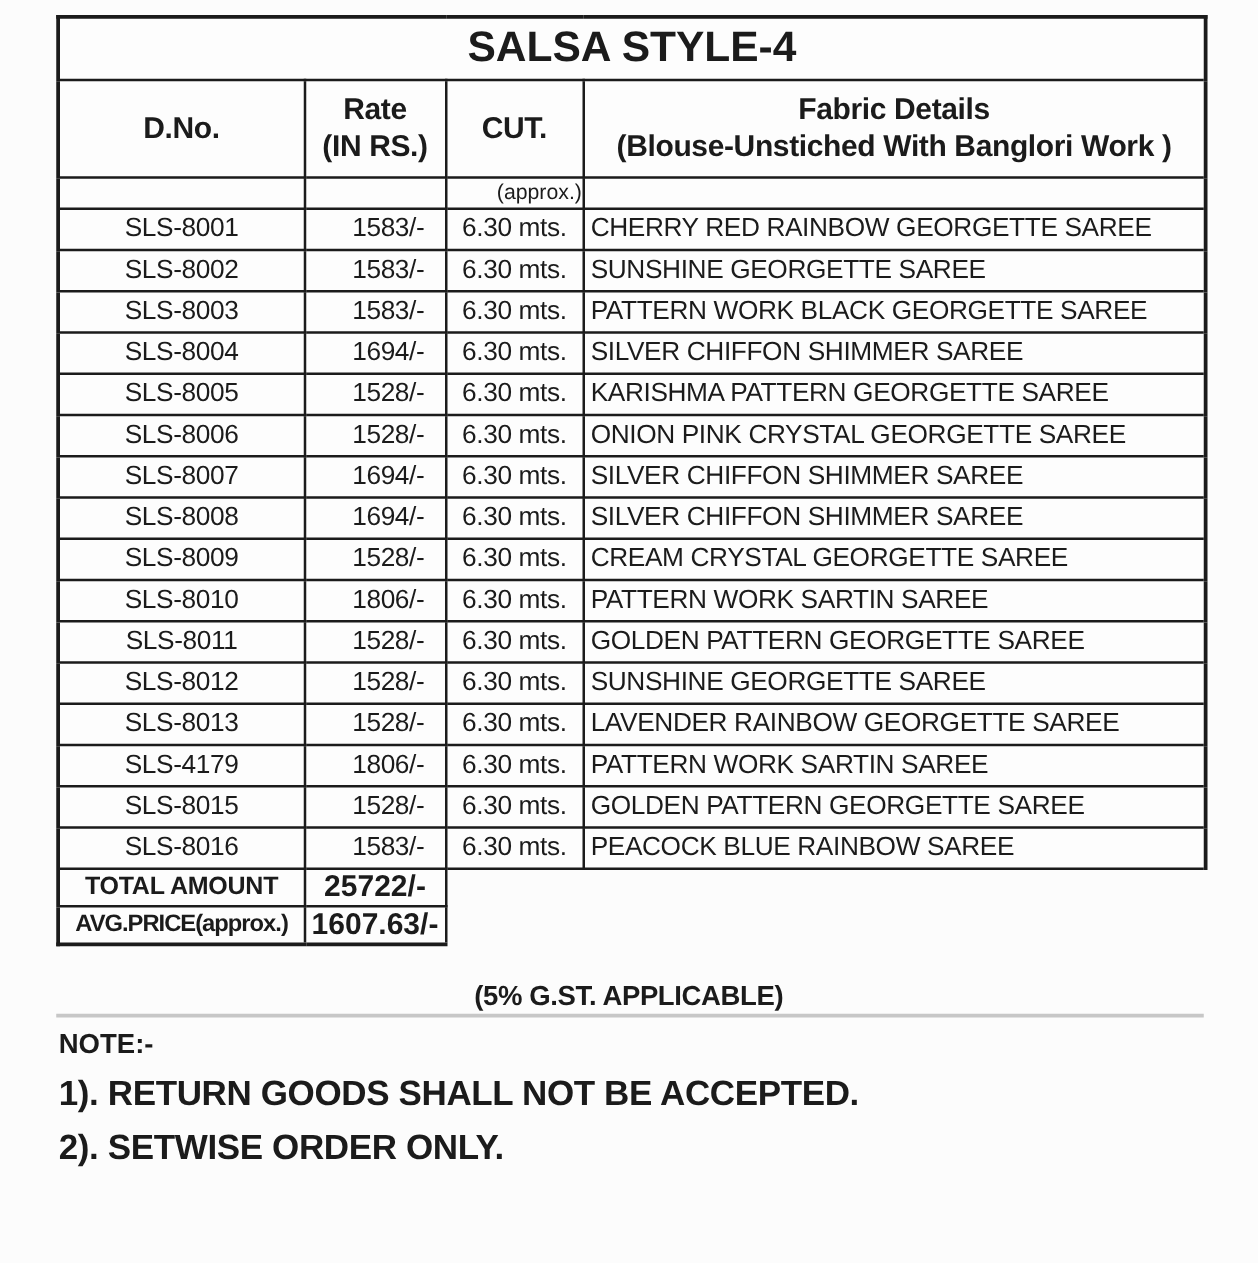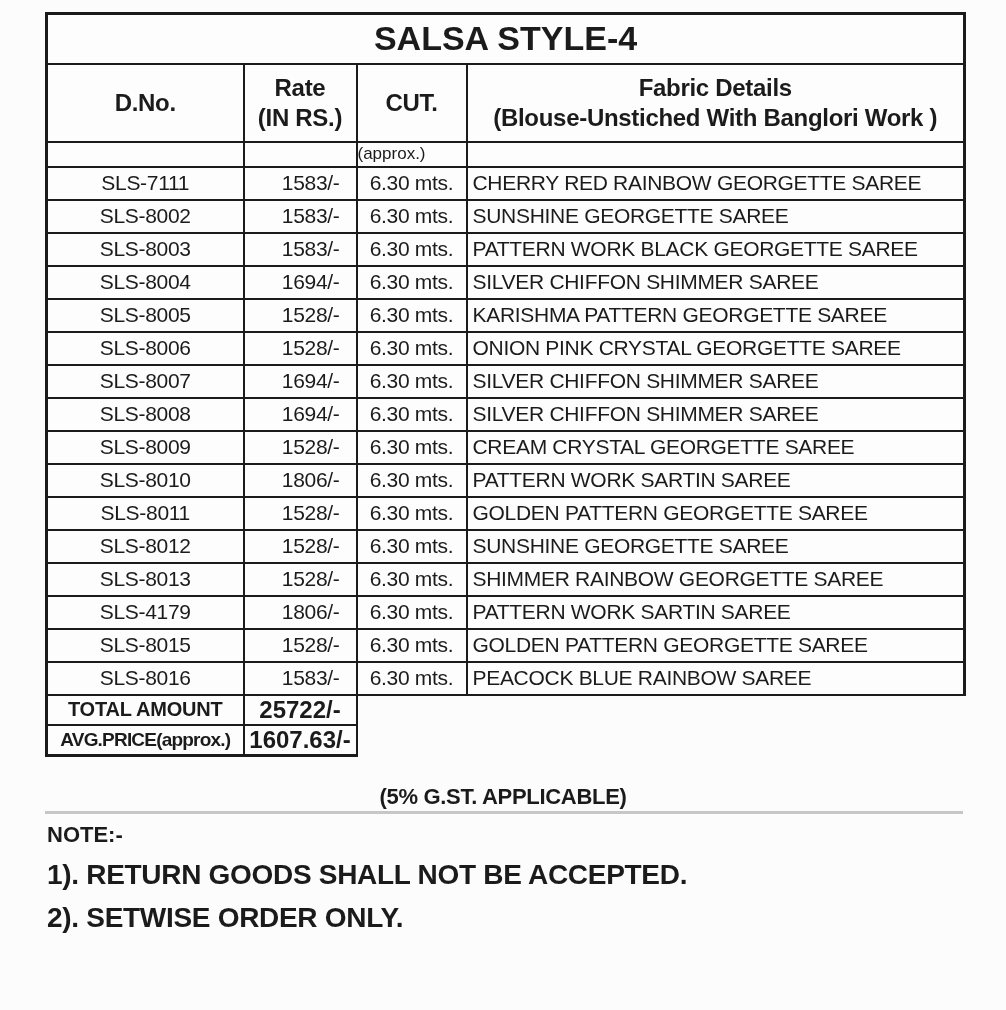--- a/index.html
+++ b/index.html
@@ -59,7 +59,7 @@
   .row-head td:last-child { border-right-width: 3px; }
 
   
-  .row-approx td { height: 25px; text-align: left; font-size: 17px; }
+  .row-approx td { height: 25px; text-align: right; font-size: 17px; }
   .row-approx td:last-child { border-right-width: 3px; }
 
   

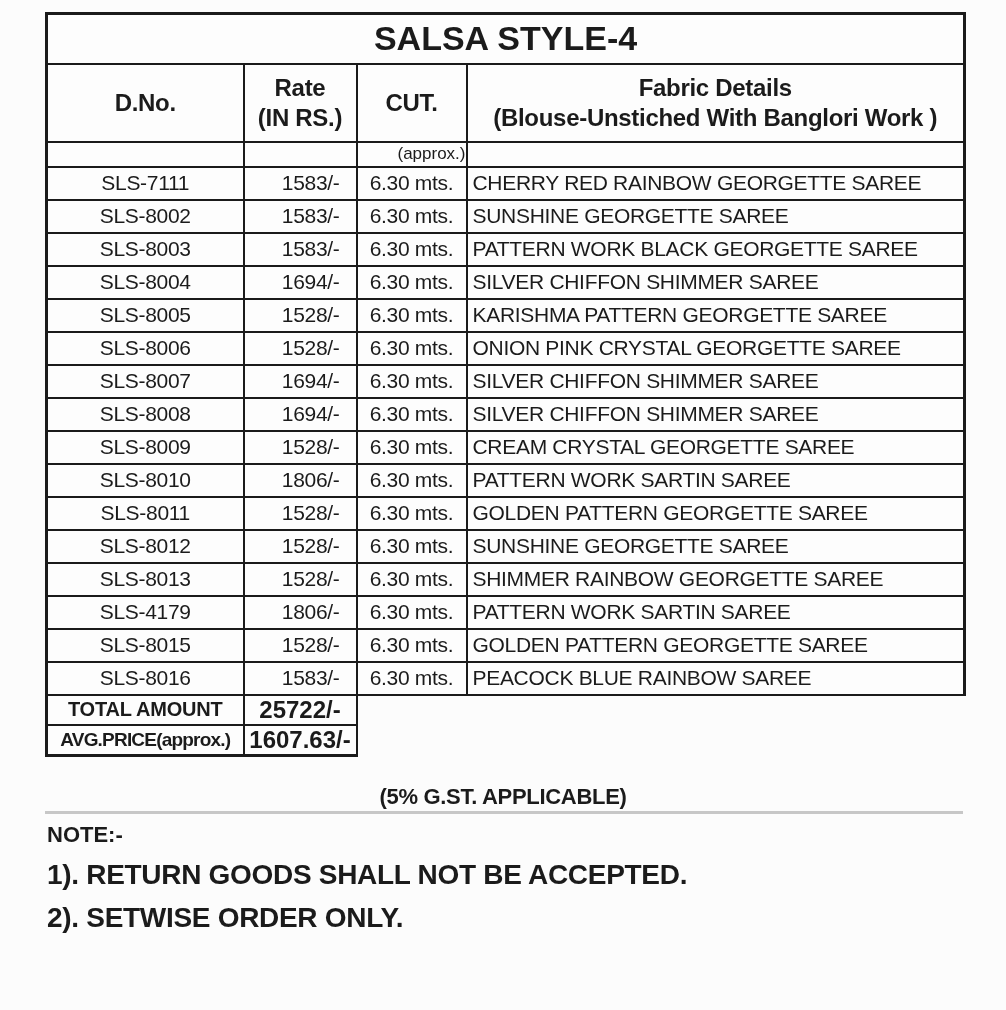--- a/index.html
+++ b/index.html
@@ -145,7 +145,7 @@
 
     <tbody class="data-rows">
         <tr>
-          <td class="c-dno">SLS-7111</td>
+          <td class="c-dno">SLS-8001</td>
           <td class="c-rate">1583/-</td>
           <td class="c-cut">6.30 mts.</td>
           <td class="c-fabric">CHERRY RED RAINBOW GEORGETTE SAREE</td>

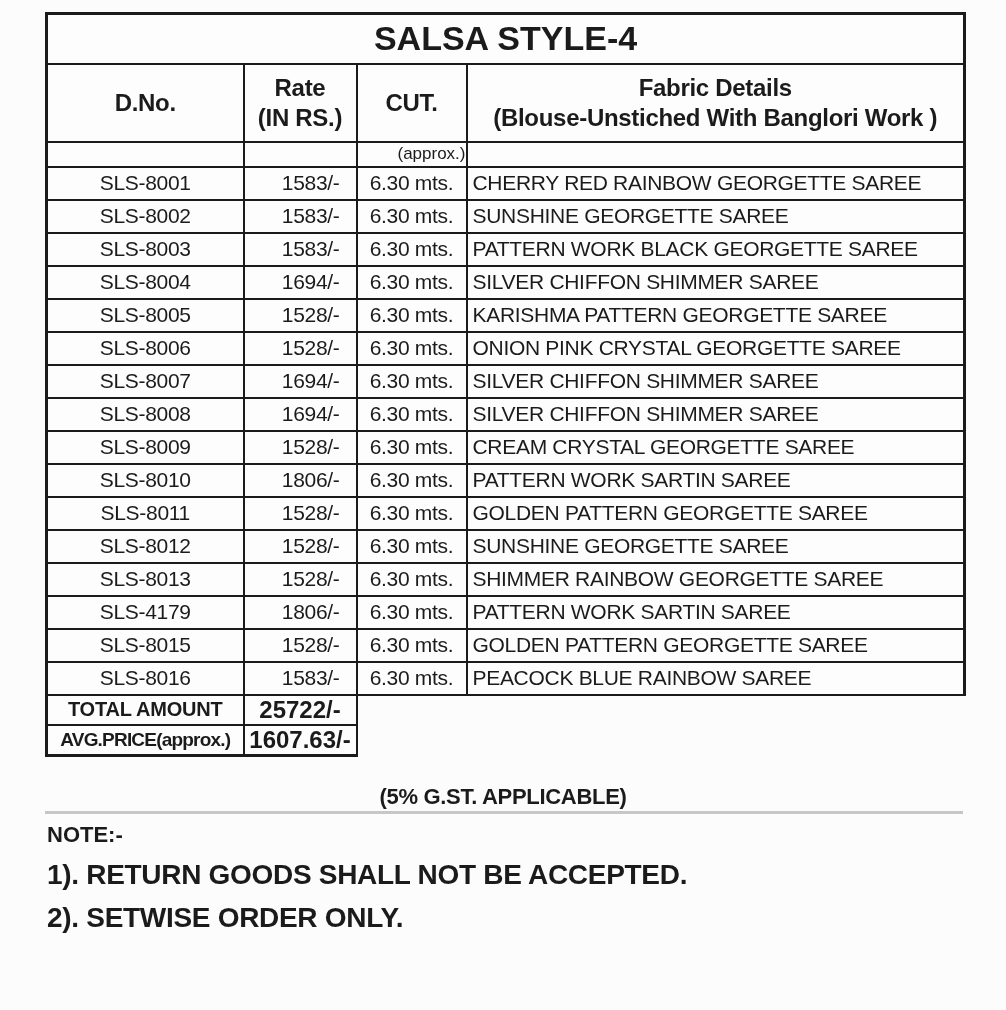--- a/index.html
+++ b/index.html
@@ -220,7 +220,7 @@
           <td class="c-dno">SLS-8013</td>
           <td class="c-rate">1528/-</td>
           <td class="c-cut">6.30 mts.</td>
-          <td class="c-fabric">SHIMMER RAINBOW GEORGETTE SAREE</td>
+          <td class="c-fabric">LAVENDER RAINBOW GEORGETTE SAREE</td>
         </tr>
         <tr>
           <td class="c-dno">SLS-4179</td>

